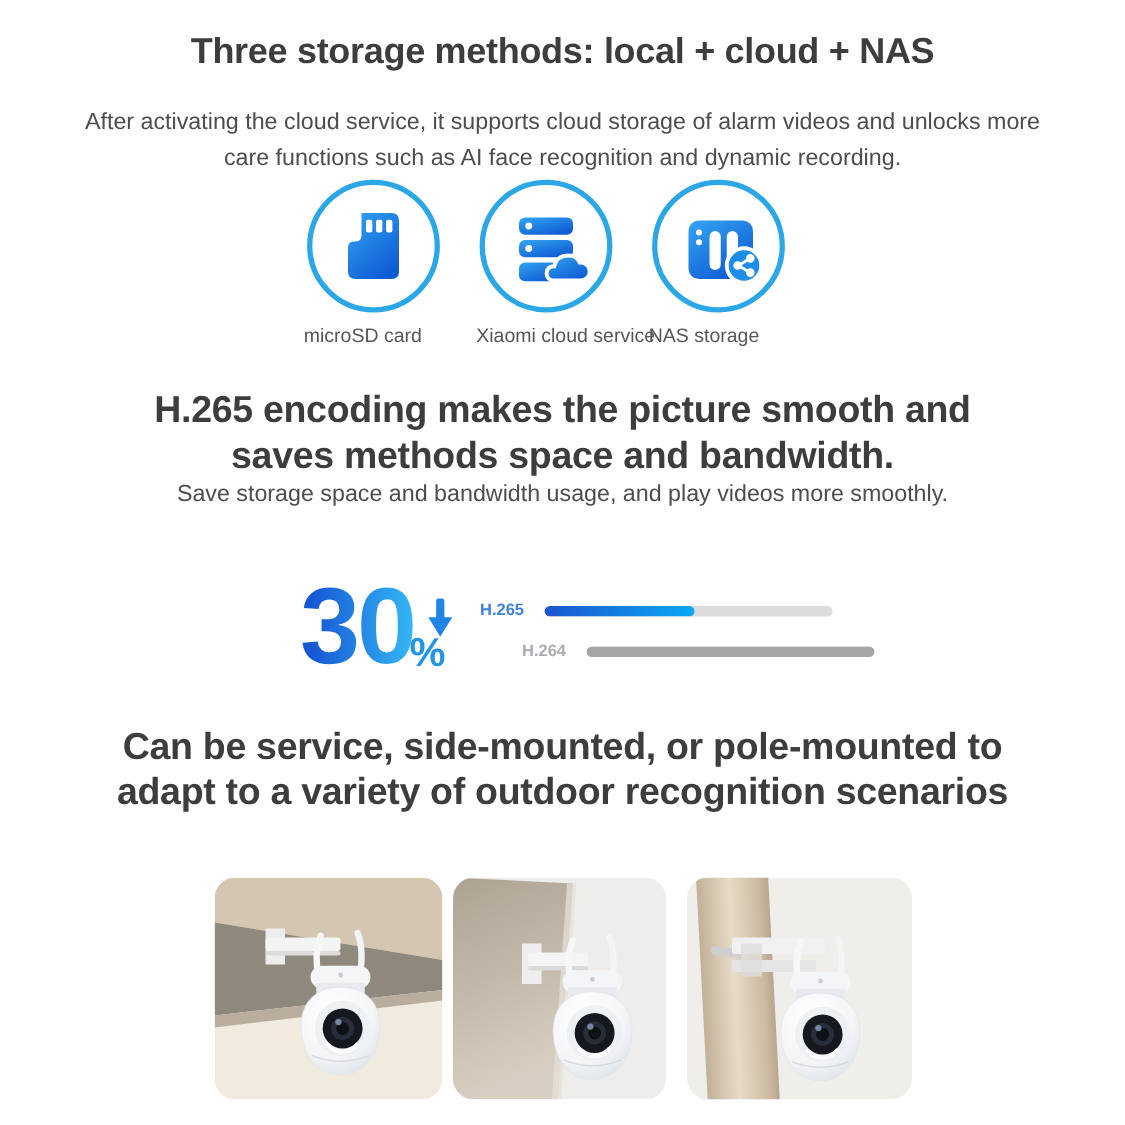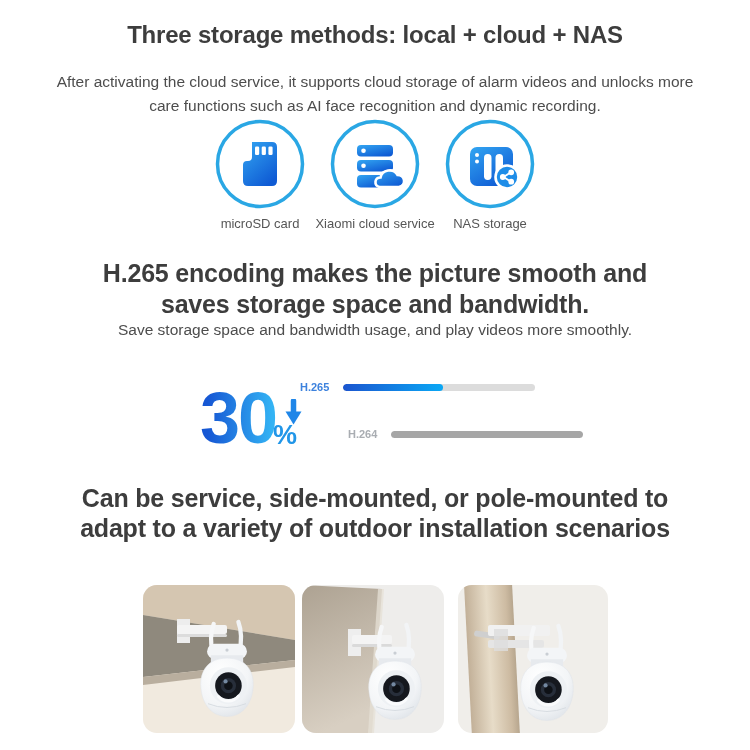--- a/index.html
+++ b/index.html
@@ -25,7 +25,7 @@
     position:absolute;top:118px;left:0;width:750px;
     display:flex;justify-content:center;
   }
-  .icon-item{width:115px;display:flex;flex-direction:column;align-items:center;}
+  .icon-item{width:115px;display:flex;flex-direction:column;}
   .icon-item svg{display:block;}
   .icon-label{margin-top:6px;font-size:13px;color:#565656;white-space:nowrap;}
   

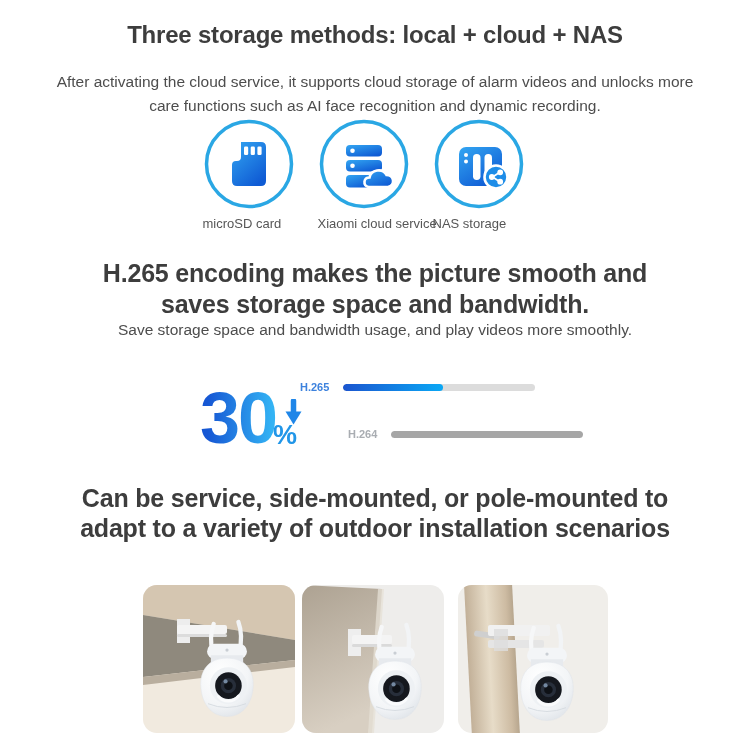--- a/index.html
+++ b/index.html
@@ -158,7 +158,7 @@
 
   <div class="title title-2">
     <div>H.265 encoding makes the picture smooth and</div>
-    <div>saves storage space and bandwidth.</div>
+    <div>saves methods space and bandwidth.</div>
   </div>
   <div class="subtitle subtitle-2">
     <div>Save storage space and bandwidth usage, and play videos more smoothly.</div>

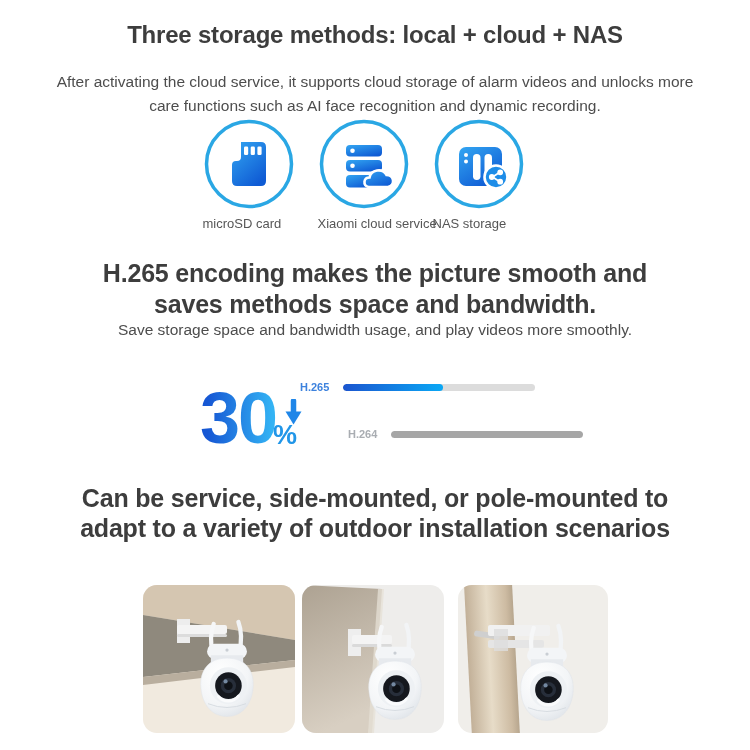--- a/index.html
+++ b/index.html
@@ -41,7 +41,7 @@
     font-size:27px;font-weight:700;color:#2196e8;
   }
   .codec-row{position:absolute;left:300px;height:14px;display:flex;align-items:center;}
-  .codec-row-1{top:380px;}
+  .codec-row-1{top:400px;margin-left:20px;}
   .codec-row-2{top:427px;padding-left:48px;}
   .codec-label{width:36px;text-align:left;font-size:11px;font-weight:700;}
   .codec-label-blue{color:#3d82dd;}

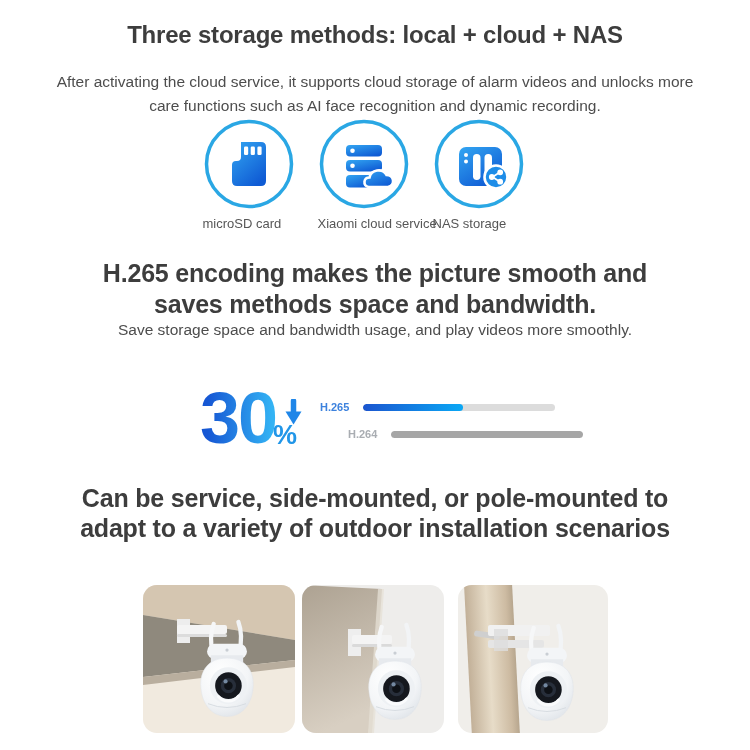--- a/index.html
+++ b/index.html
@@ -186,7 +186,7 @@
 
   <div class="title title-3">
     <div>Can be service, side-mounted, or pole-mounted to</div>
-    <div>adapt to a variety of outdoor installation scenarios</div>
+    <div>adapt to a variety of outdoor recognition scenarios</div>
   </div>
 
   <div class="gallery">

